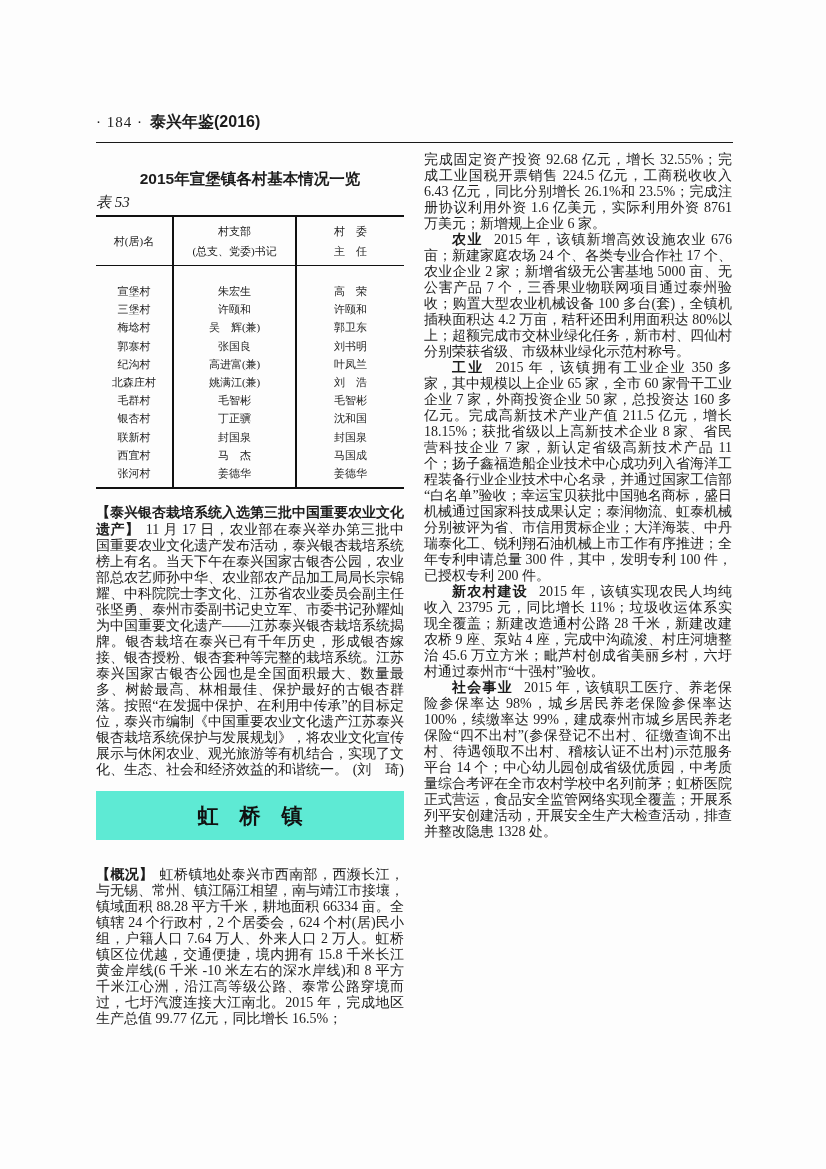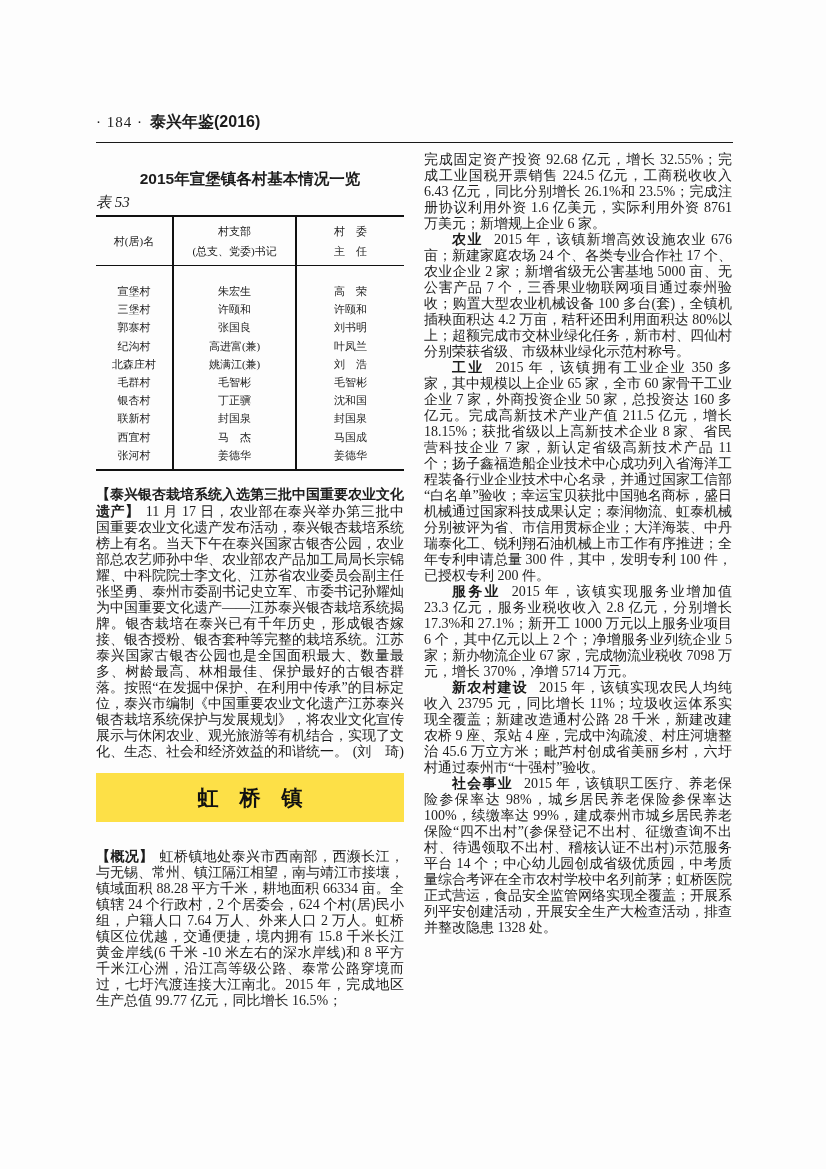--- a/index.html
+++ b/index.html
@@ -137,6 +137,11 @@
               <td>许颐和</td>
             </tr>
           <tr>
+              <td>梅埝村</td>
+              <td>吴　辉(兼)</td>
+              <td>郭卫东</td>
+            </tr>
+          <tr>
               <td>郭寨村</td>
               <td>张国良</td>
               <td>刘书明</td>

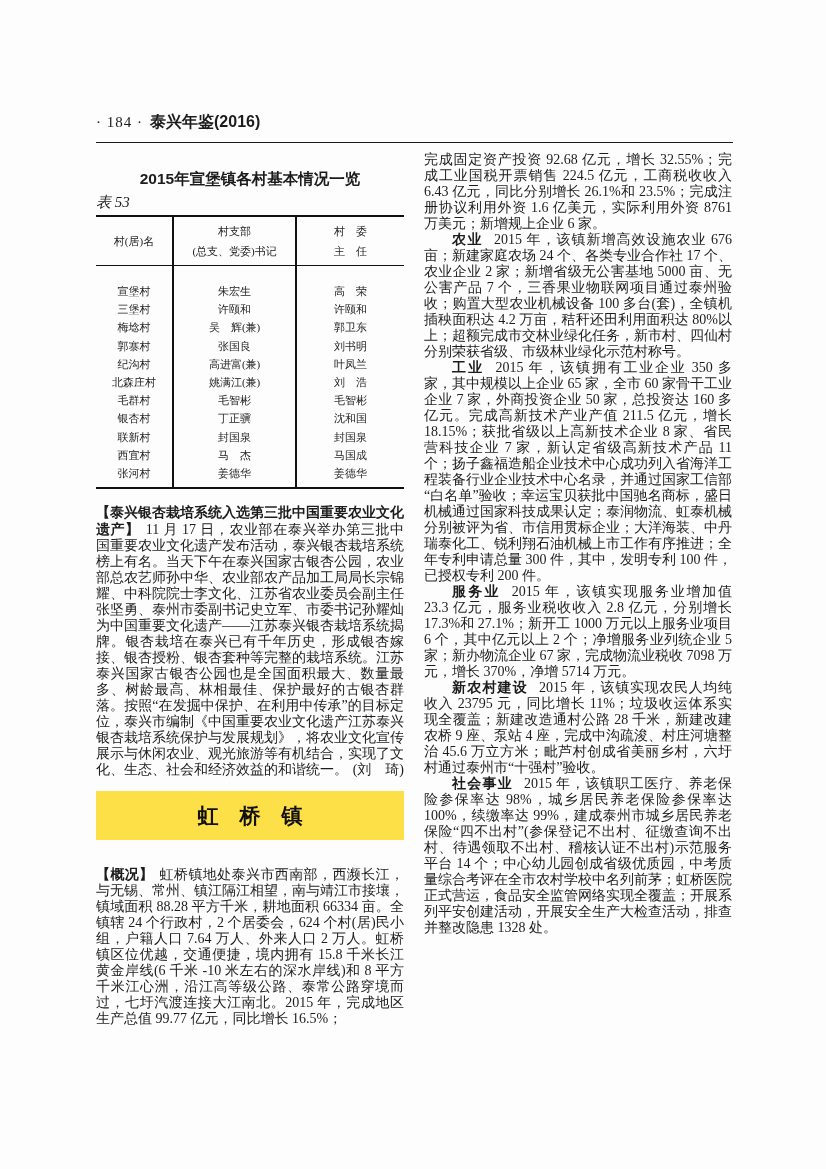--- a/index.html
+++ b/index.html
@@ -211,9 +211,6 @@
         <span class="lead">工业</span><span>2015 年，该镇拥有工业企业 350 多家，其中规模以上企业 65 家，全市 60 家骨干工业企业 7 家，外商投资企业 50 家，总投资达 160 多亿元。完成高新技术产业产值 211.5 亿元，增长 18.15%；获批省级以上高新技术企业 8 家、省民营科技企业 7 家，新认定省级高新技术产品 11 个；扬子鑫福造船企业技术中心成功列入省海洋工程装备行业企业技术中心名录，并通过国家工信部“白名单”验收；幸运宝贝获批中国驰名商标，盛日机械通过国家科技成果认定；泰润物流、虹泰机械分别被评为省、市信用贯标企业；大洋海装、中丹瑞泰化工、锐利翔石油机械上市工作有序推进；全年专利申请总量 300 件，其中，发明专利 100 件，已授权专利 200 件。</span>
       </p>
 
-      <p class="para">
-        <span class="lead">服务业</span><span>2015 年，该镇实现服务业增加值 23.3 亿元，服务业税收收入 2.8 亿元，分别增长 17.3%和 27.1%；新开工 1000 万元以上服务业项目 6 个，其中亿元以上 2 个；净增服务业列统企业 5 家；新办物流企业 67 家，完成物流业税收 7098 万元，增长 370%，净增 5714 万元。</span>
-      </p>
 
       <p class="para">
         <span class="lead">新农村建设</span><span>2015 年，该镇实现农民人均纯收入 23795 元，同比增长 11%；垃圾收运体系实现全覆盖；新建改造通村公路 28 千米，新建改建农桥 9 座、泵站 4 座，完成中沟疏浚、村庄河塘整治 45.6 万立方米；毗芦村创成省美丽乡村，六圩村通过泰州市“十强村”验收。</span>

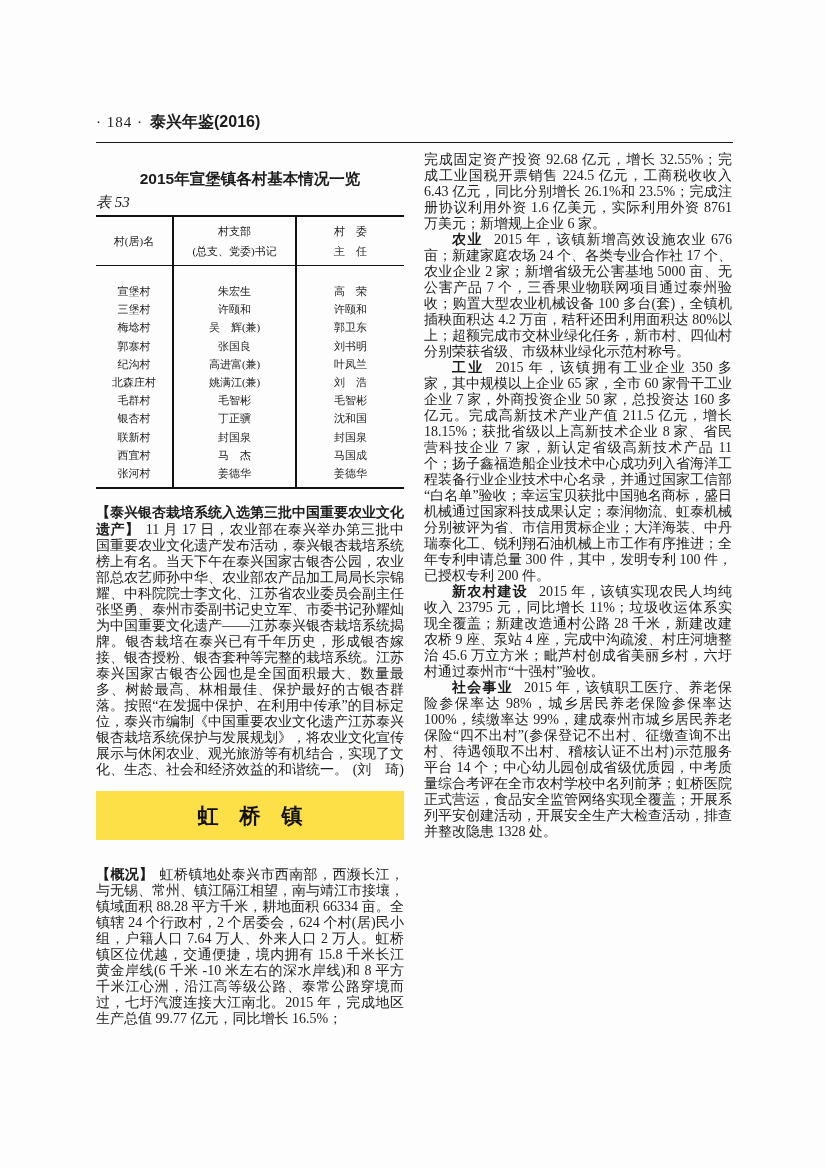--- a/index.html
+++ b/index.html
@@ -77,7 +77,7 @@
   .town-header {
     margin-top: 13px;
     height: 49px;
-    background: #fde047;
+    background: #5eead4;
     display: flex; align-items: center; justify-content: center;
   }
   .town-header span {

